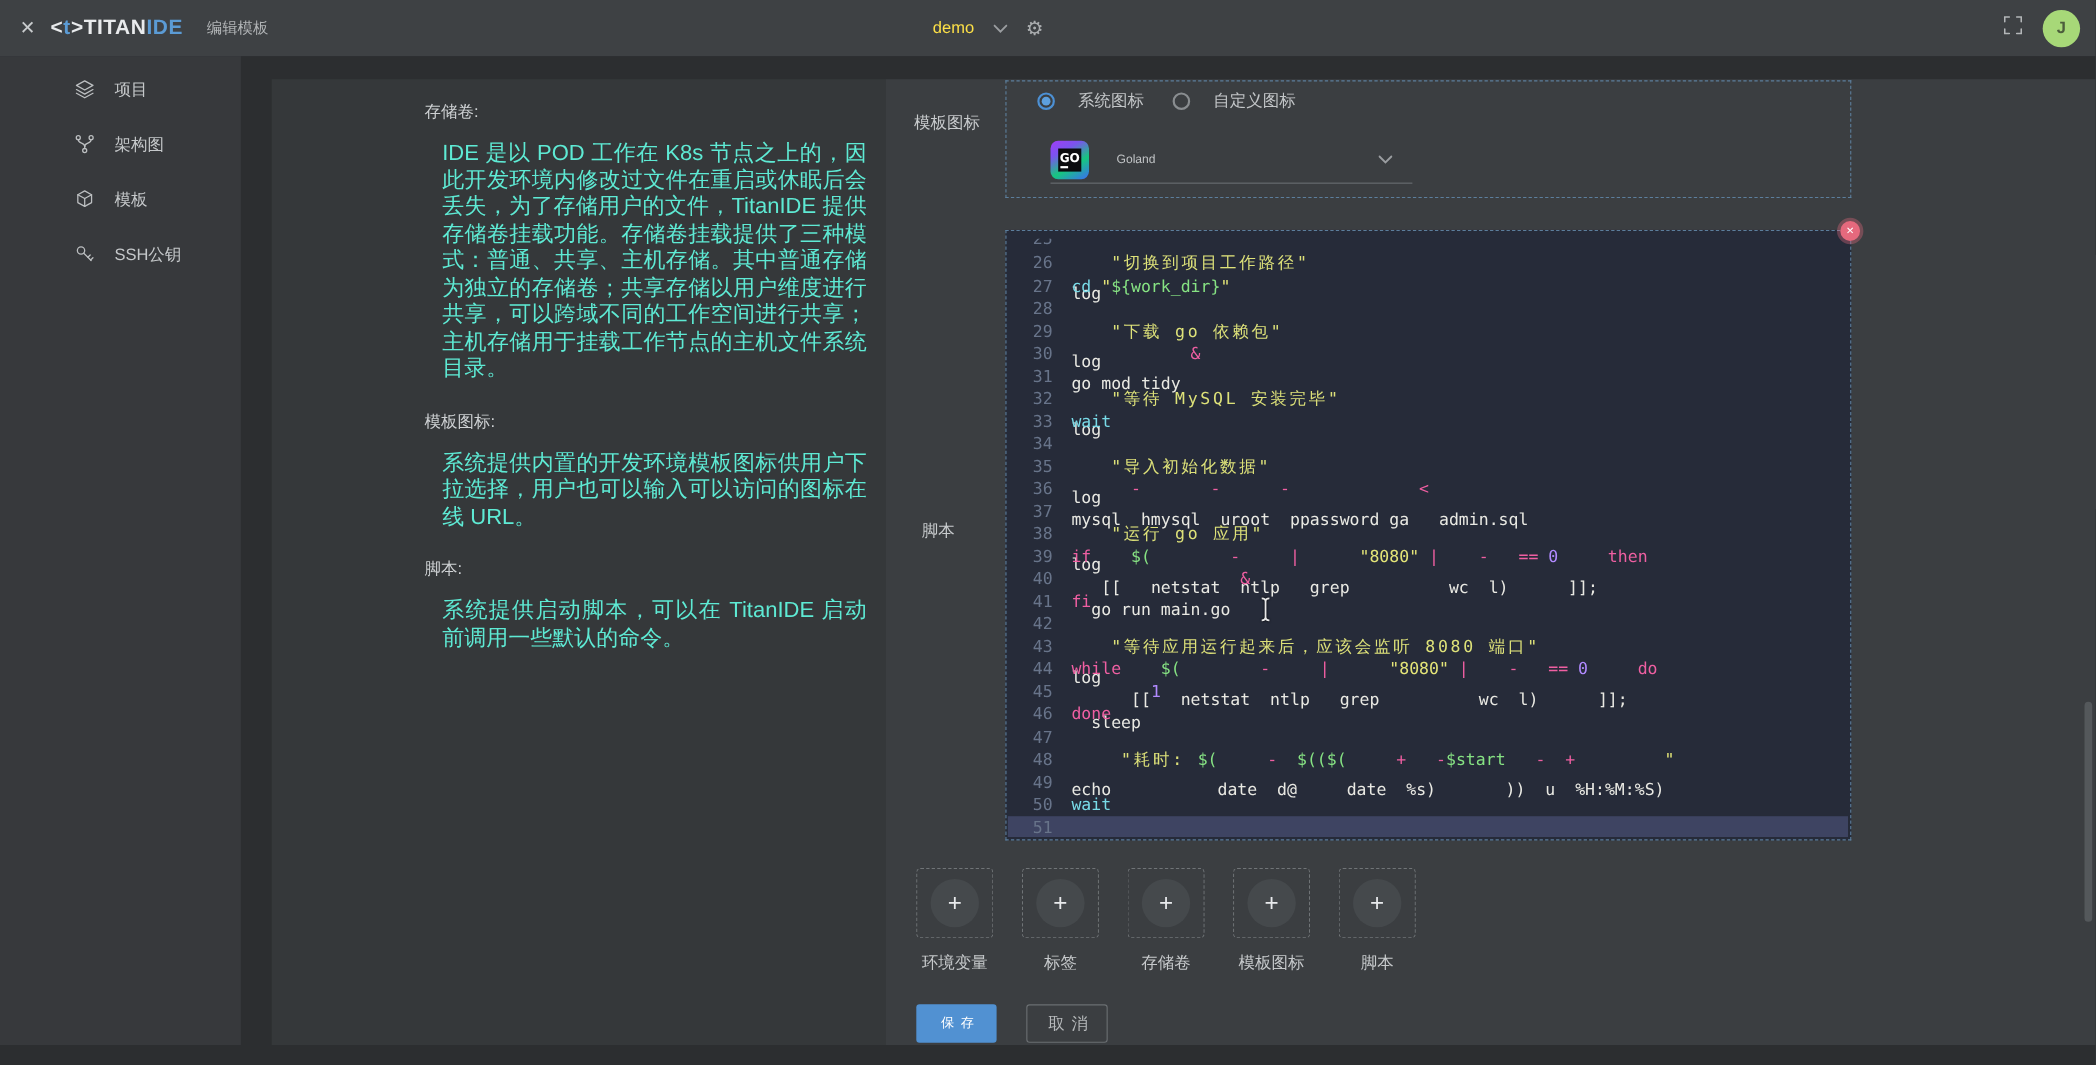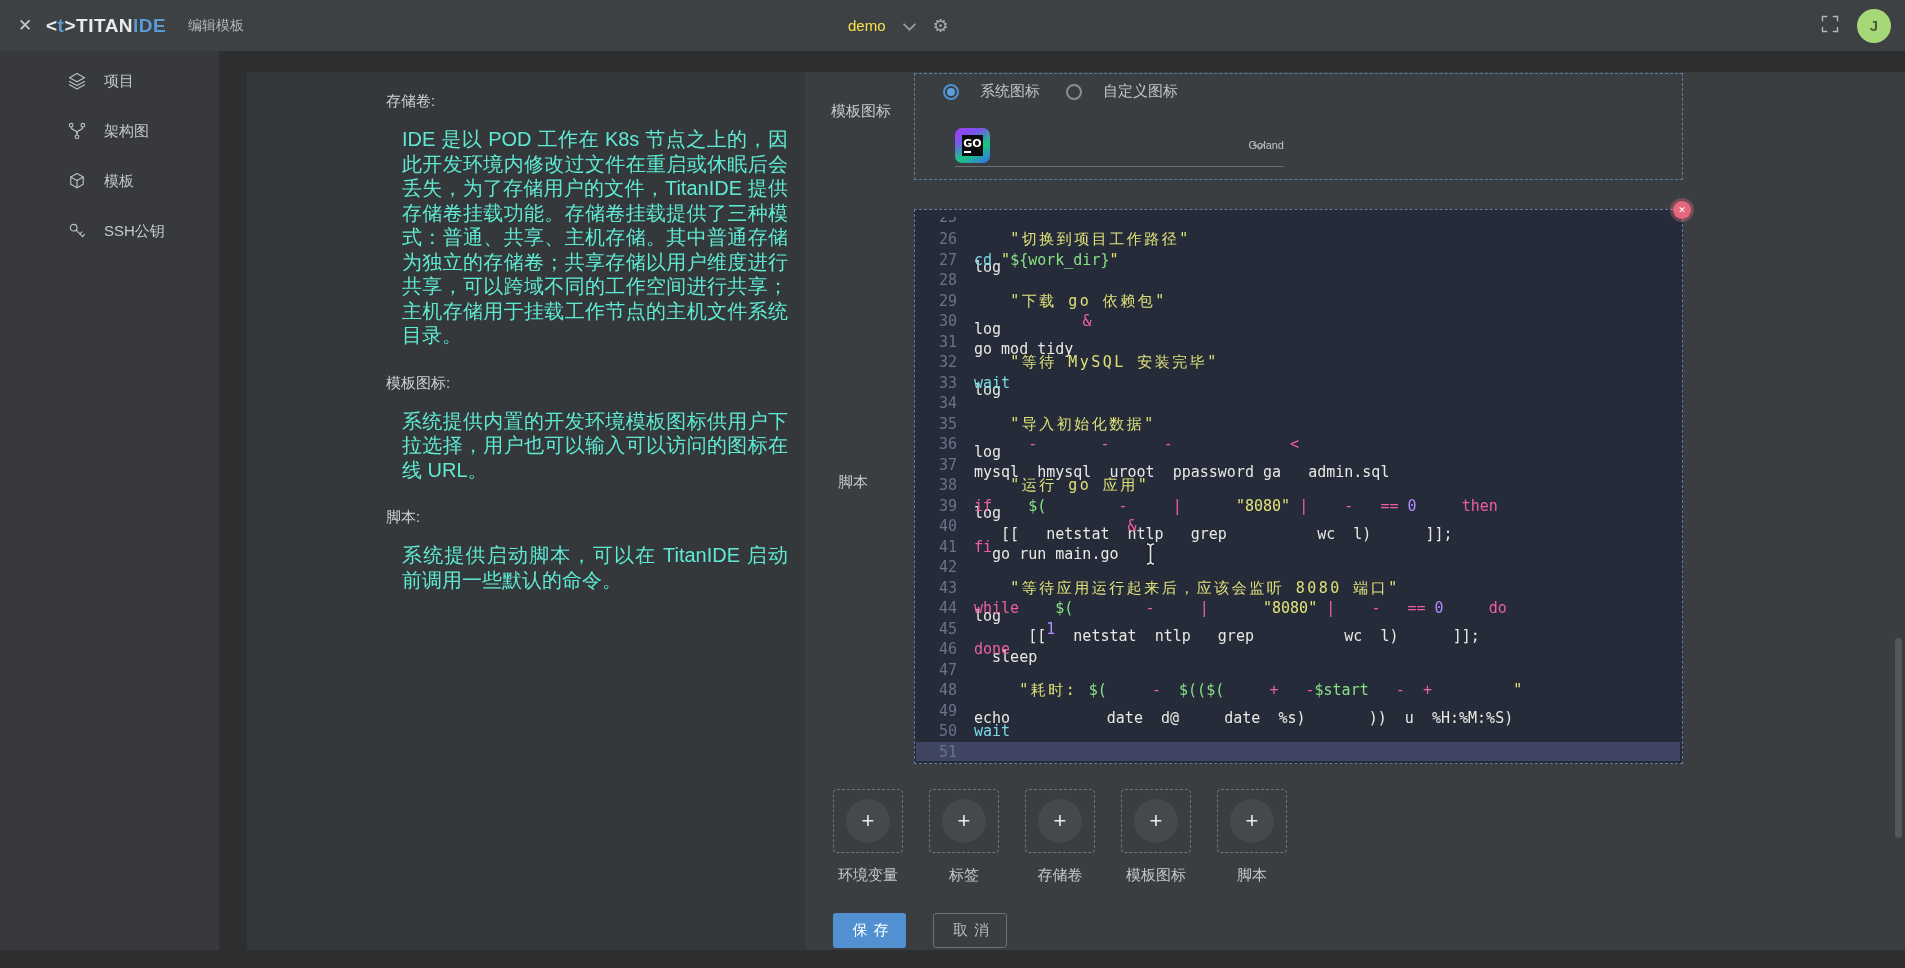--- a/index.html
+++ b/index.html
@@ -56,7 +56,7 @@
   .radio.unsel .circle { border:2px solid #898d90; }
   .radio .rlabel { color:#c2c5c7; font-size:15px; }
   #icon-select { position:absolute; left:40px; top:50px; width:329px; height:43px;
-    border-bottom:1px solid #6a6e72; display:flex; align-items:center; gap:25px; cursor:pointer;justify-content:space-between; }
+    border-bottom:1px solid #6a6e72; display:flex; align-items:center; gap:25px; cursor:pointer; }
   #go-icon { width:35px; height:35px; border-radius:7px; position:relative;
     background:linear-gradient(150deg,#a13df7 0%,#7b53ef 28%,#16c77f 62%,#3b6cf5 100%); }
   #go-icon .inner { position:absolute; left:7px; top:7px; width:21px; height:21px; background:#0b0b0e;

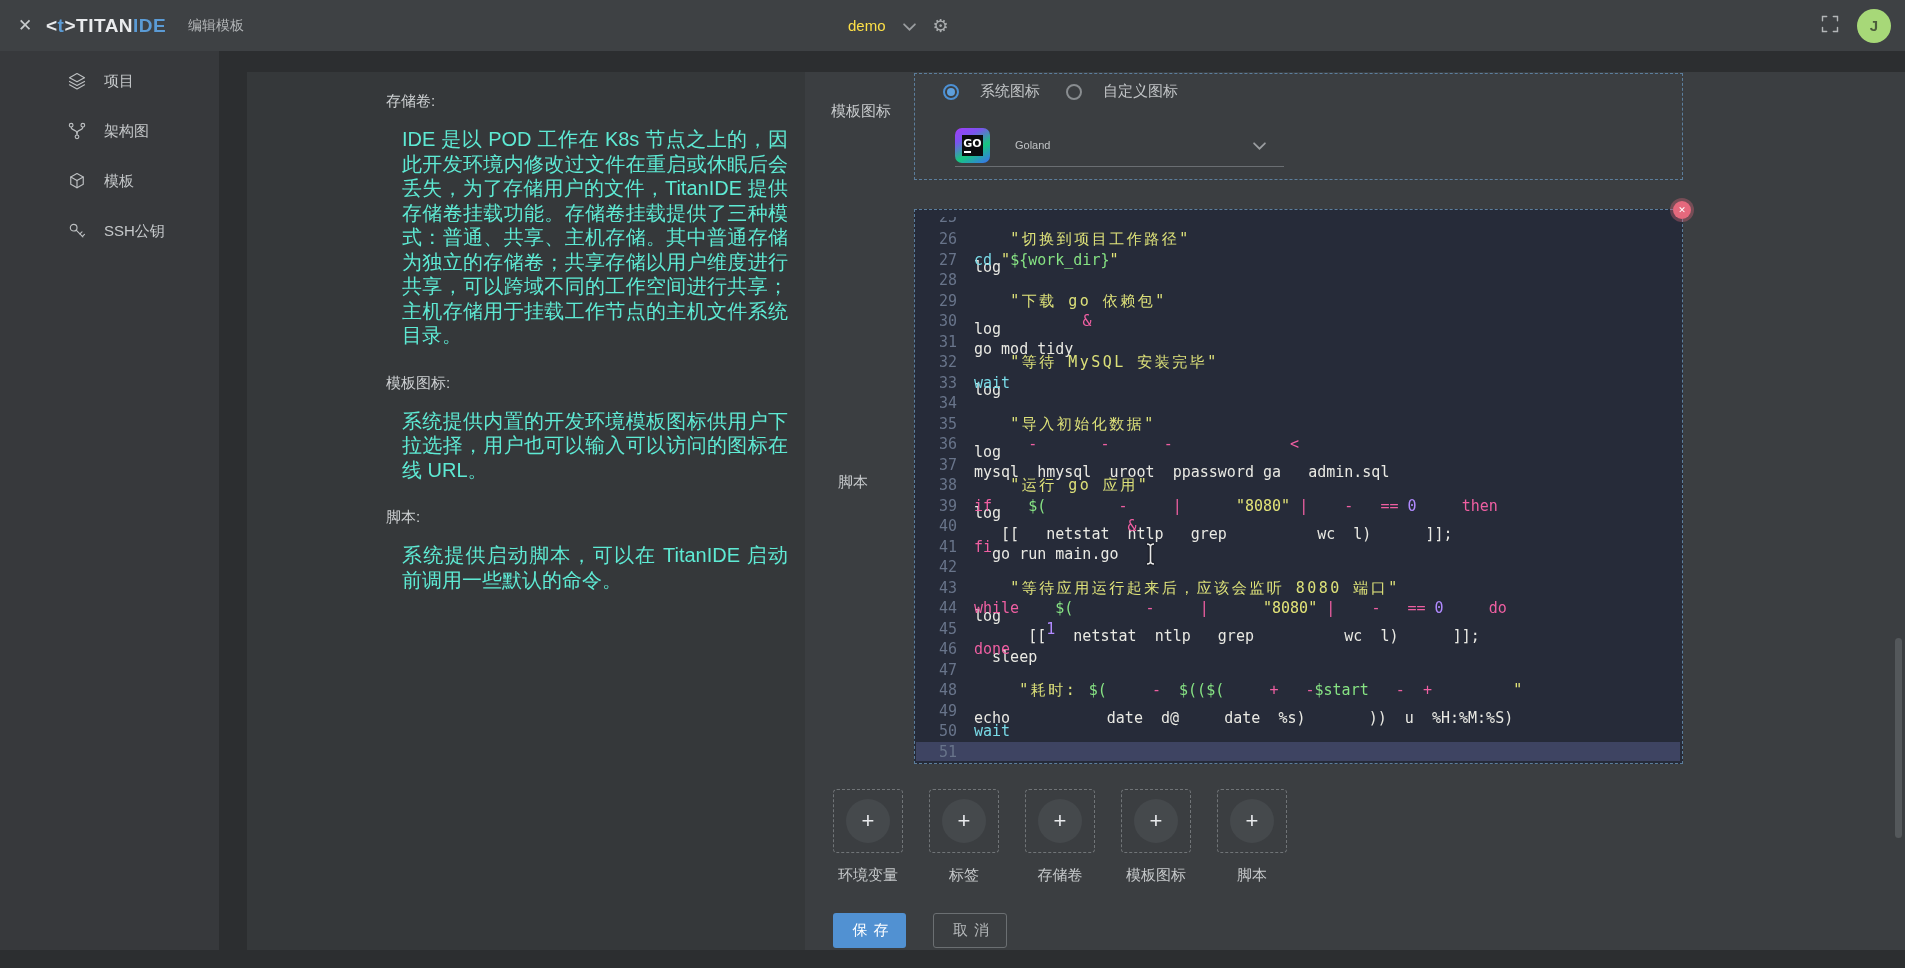--- a/index.html
+++ b/index.html
@@ -104,7 +104,7 @@
 
   
   #save-btn { position:absolute; left:28px; top:841px; width:73px; height:35px; background:#5191d2;
-    border:none; border-radius:3px; color:#fff; font-size:15px; letter-spacing:6px; padding-left:8px;
+    border:none; border-radius:3px; color:#fff; font-size:12px; letter-spacing:6px; padding-left:8px;
     cursor:pointer; font-family:inherit; }
   #cancel-btn { position:absolute; left:128px; top:841px; width:74px; height:35px; background:transparent;
     border:1px solid #6b6f72; border-radius:3px; color:#b6b9bb; font-size:15px; letter-spacing:6px;

